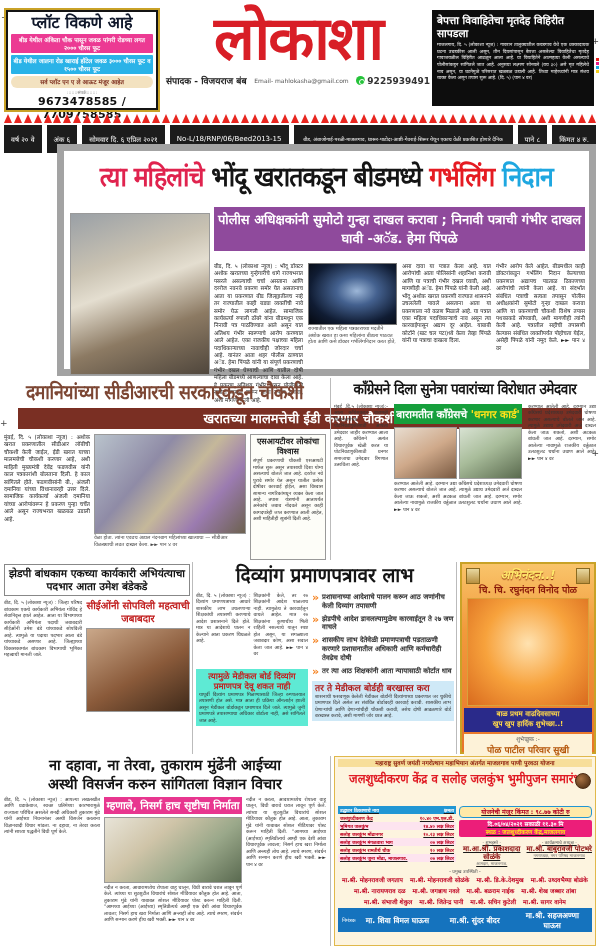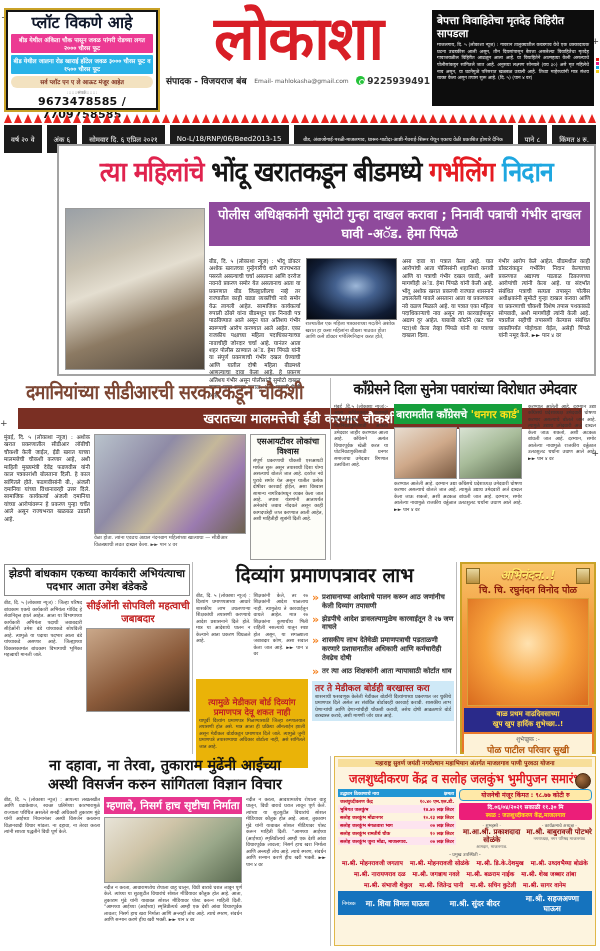--- a/index.html
+++ b/index.html
@@ -47,7 +47,7 @@
   .dl-grow{flex:1;font-size:5px;overflow:hidden;}
 
   
-  .lead{top:144px;left:21px;right:4px;height:232px;border:2px solid #a3a3a3;background:#fff;margin-left:36px;}
+  .lead{top:144px;left:21px;right:4px;height:232px;border:7px solid #a3a3a3;background:#fff;margin-left:36px;}
   .lead-hl{height:52px;line-height:52px;text-align:center;white-space:nowrap;overflow:hidden;font-weight:bold;}
   .lead-hl-inner{display:inline-block;font-size:27px;transform:scaleX(.92);transform-origin:center;letter-spacing:-1px;}
   .hl-red{color:#e0234e;}.hl-black{color:#141414;}.hl-red2{color:#e51b22;}.hl-blue{color:#1ea7e0;}

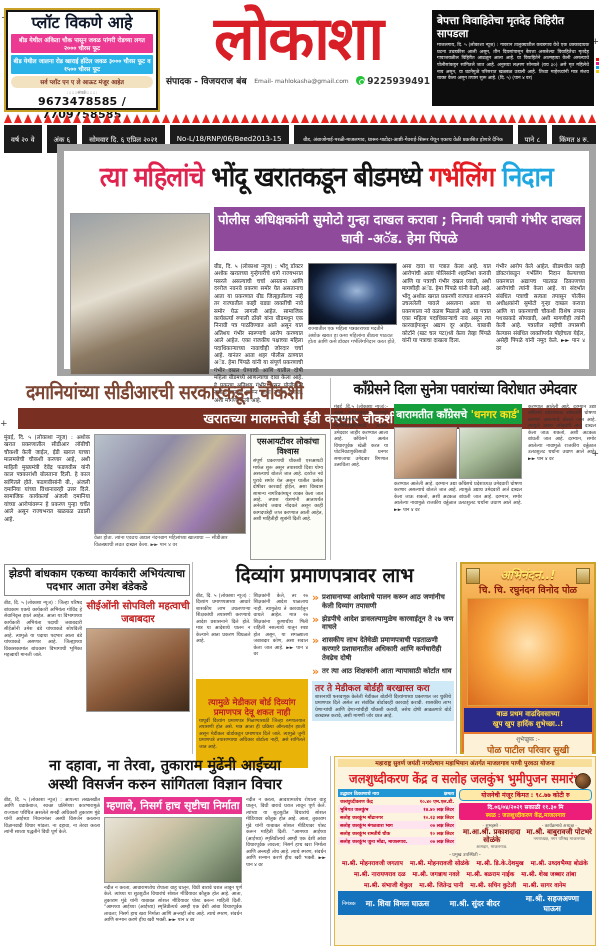--- a/index.html
+++ b/index.html
@@ -98,7 +98,7 @@
   .bullet{display:flex;gap:3px;margin-bottom:4px;}
   .chev{color:#f58220;font-size:11px;font-weight:bold;line-height:10px;}
   .bullet-text{font-size:6.8px;font-weight:bold;color:#333;line-height:1.3;}
-  .cream-box{background:#eab308;padding:18px 3px;margin-top:21px;}
+  .cream-box{background:#5eead4;padding:2px 3px;margin-top:11px;}
   .cream-title{font-size:8.5px;font-weight:bold;color:#c22222;text-align:center;line-height:1.25;}
   .blue-box{background:#cfe9f7;padding:2px 3px;margin-top:2px;}
   .blue-title{font-size:9px;font-weight:bold;color:#b02020;line-height:1.2;}

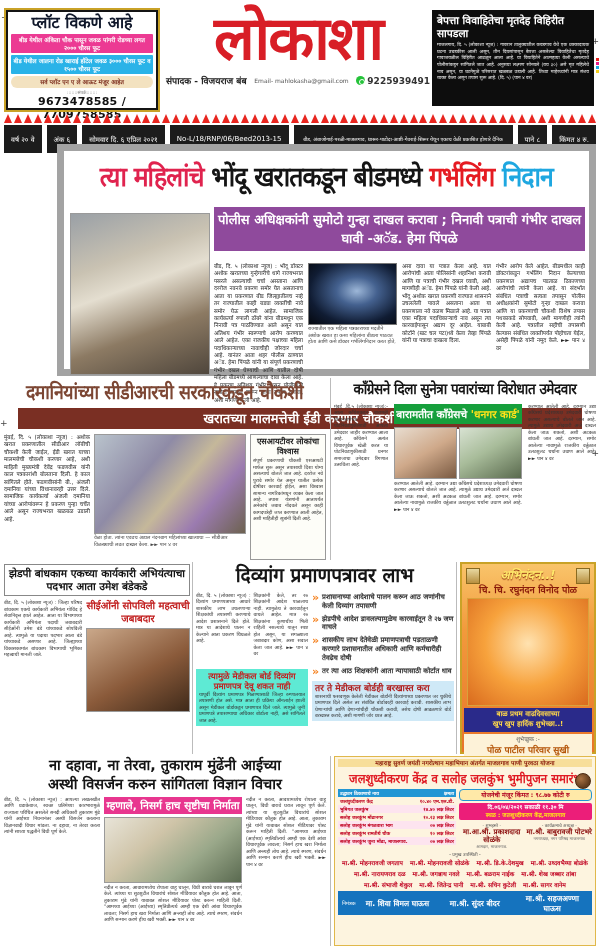--- a/index.html
+++ b/index.html
@@ -132,7 +132,7 @@
   .wa-title span{display:inline-block;font-size:12.5px;transform:scaleX(.92);}
   .coconut{position:absolute;right:4px;top:16px;width:16px;height:16px;border-radius:50%;
            background:radial-gradient(circle at 35% 35%,#a97243,#5e3a1c 70%);border:1px solid #4a2a12;}
-  .wa-main{display:flex;gap:3px;margin-top:2px;}
+  .wa-main{display:flex;gap:3px;margin-top:19px;text-decoration:underline;}
   .wa-table{width:118px;font-size:4.8px;}
   .wtr-head{display:flex;background:#2196d4;color:#fff;font-weight:bold;padding:1px 2px;}
   .wtr{display:flex;padding:1px 2px;color:#c00020;font-weight:bold;}

